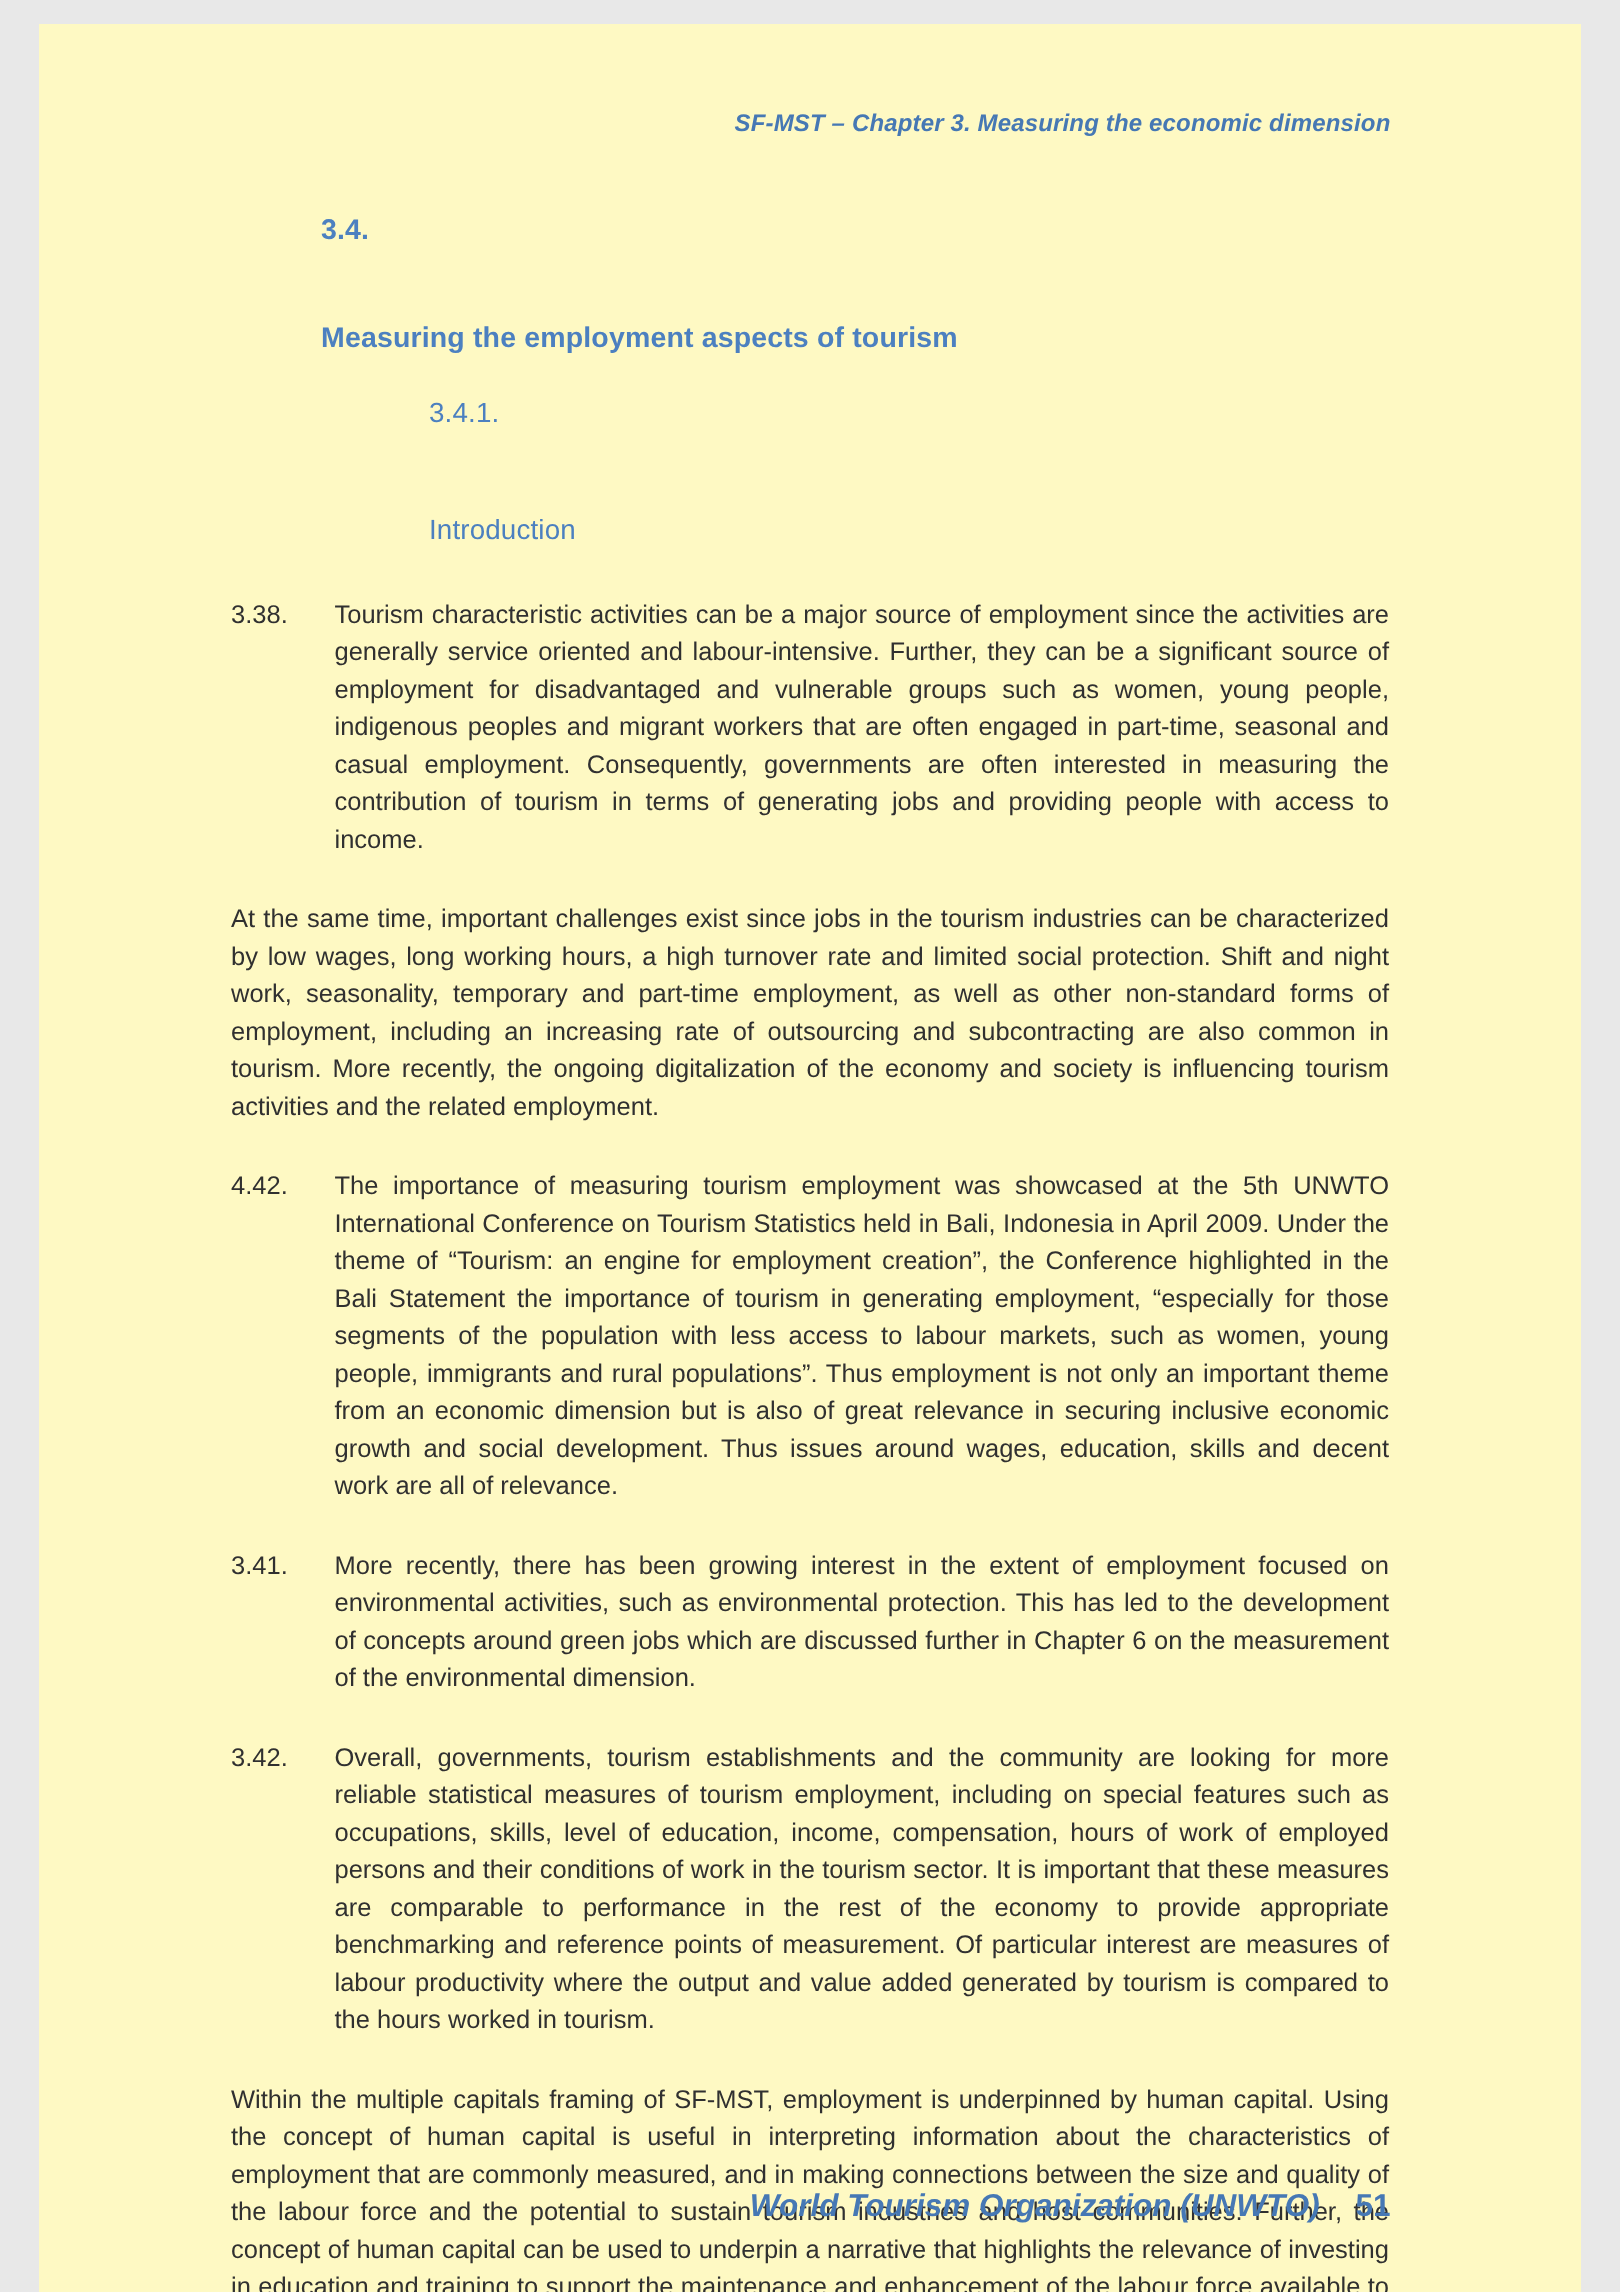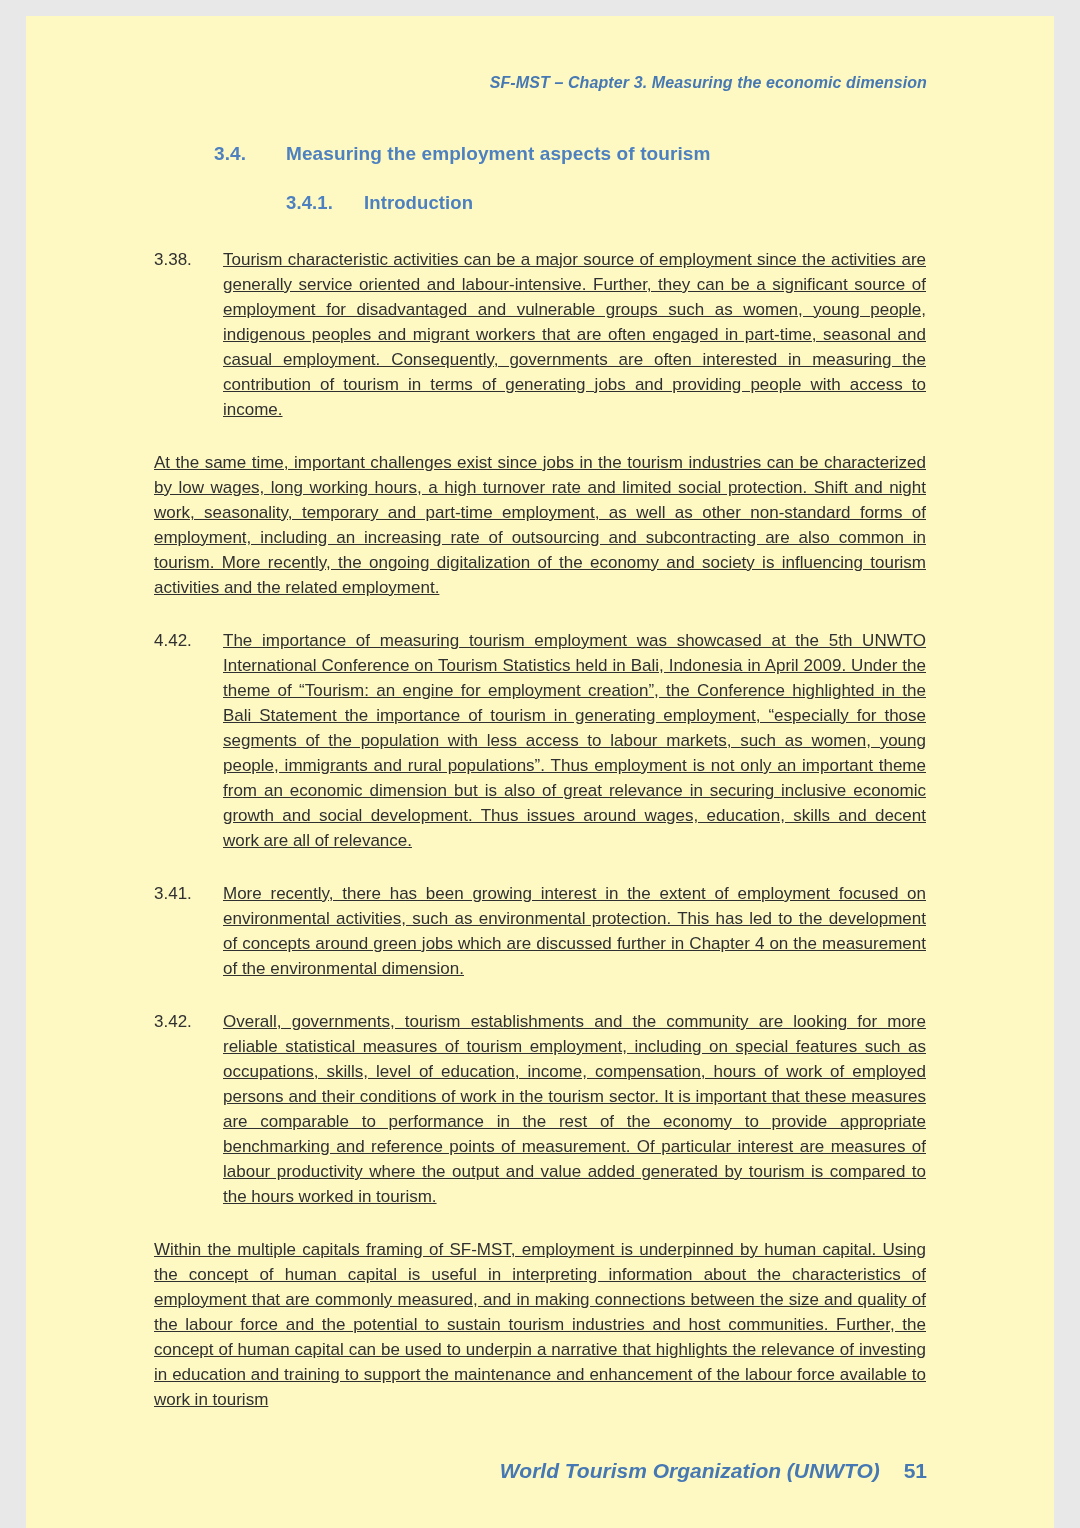--- a/index.html
+++ b/index.html
@@ -31,6 +31,7 @@
     font-size: 19px;
     font-weight: 700;
     letter-spacing: 0.1px;
+    flex-direction: column;
   }
   .section-heading .sec-num { width: 72px; flex: 0 0 72px; }
   .subsection-heading {

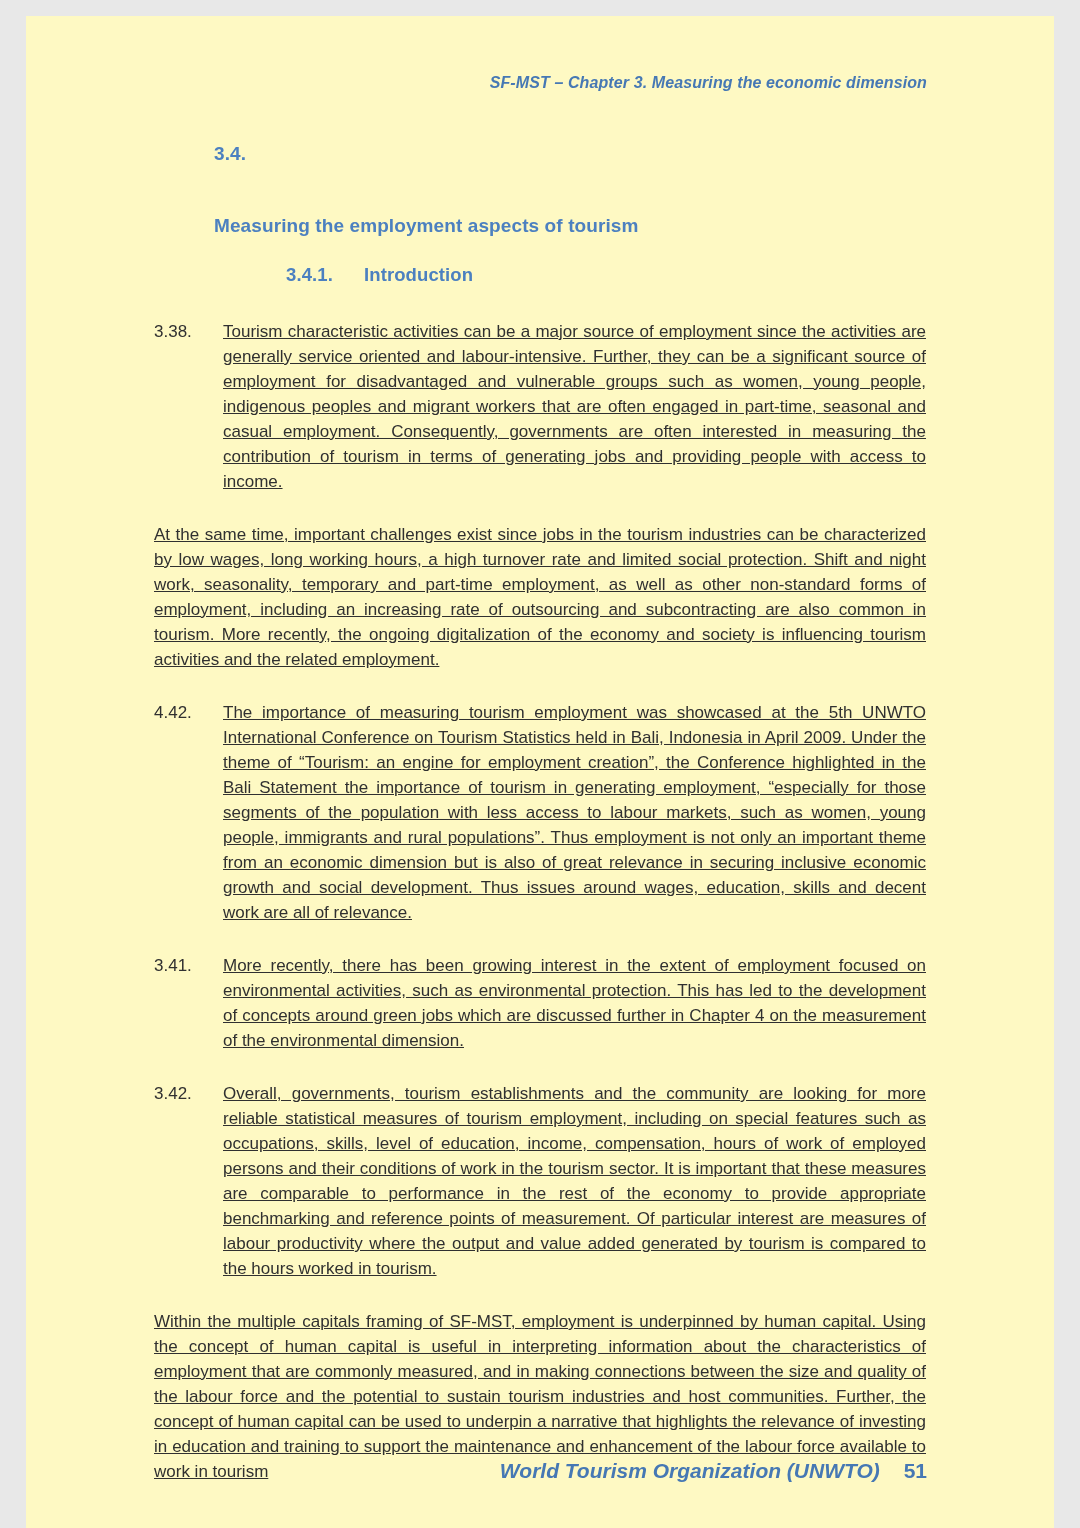--- a/index.html
+++ b/index.html
@@ -39,8 +39,9 @@
     margin: 27px 128px 0 260px;
     color: #4c80c0;
     font-size: 18.5px;
-    font-weight: 700;
+    font-weight: 400;
     letter-spacing: 0.1px;
+    flex-direction: column;
   }
   .subsection-heading .sub-num { width: 78px; flex: 0 0 78px; }
   .paragraphs { margin-top: 33px; }

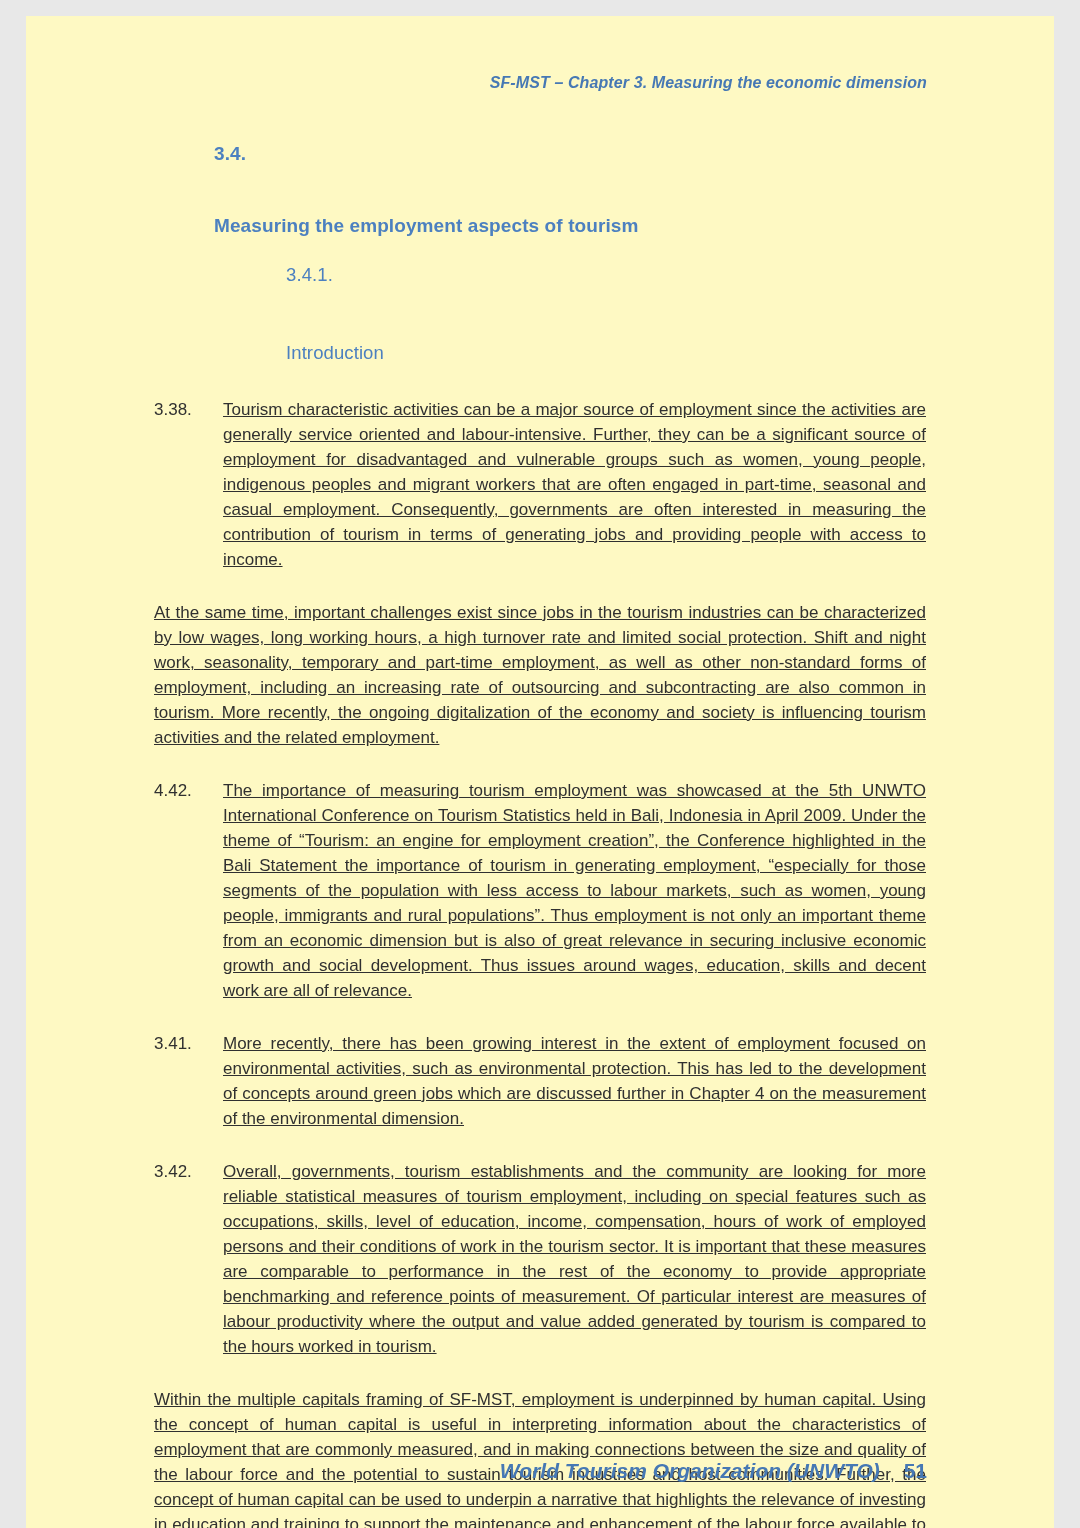--- a/index.html
+++ b/index.html
@@ -59,7 +59,6 @@
   .para-text {
     flex: 1;
     text-align: justify;
-    text-decoration: underline;
   }
   .footer {
     position: absolute;

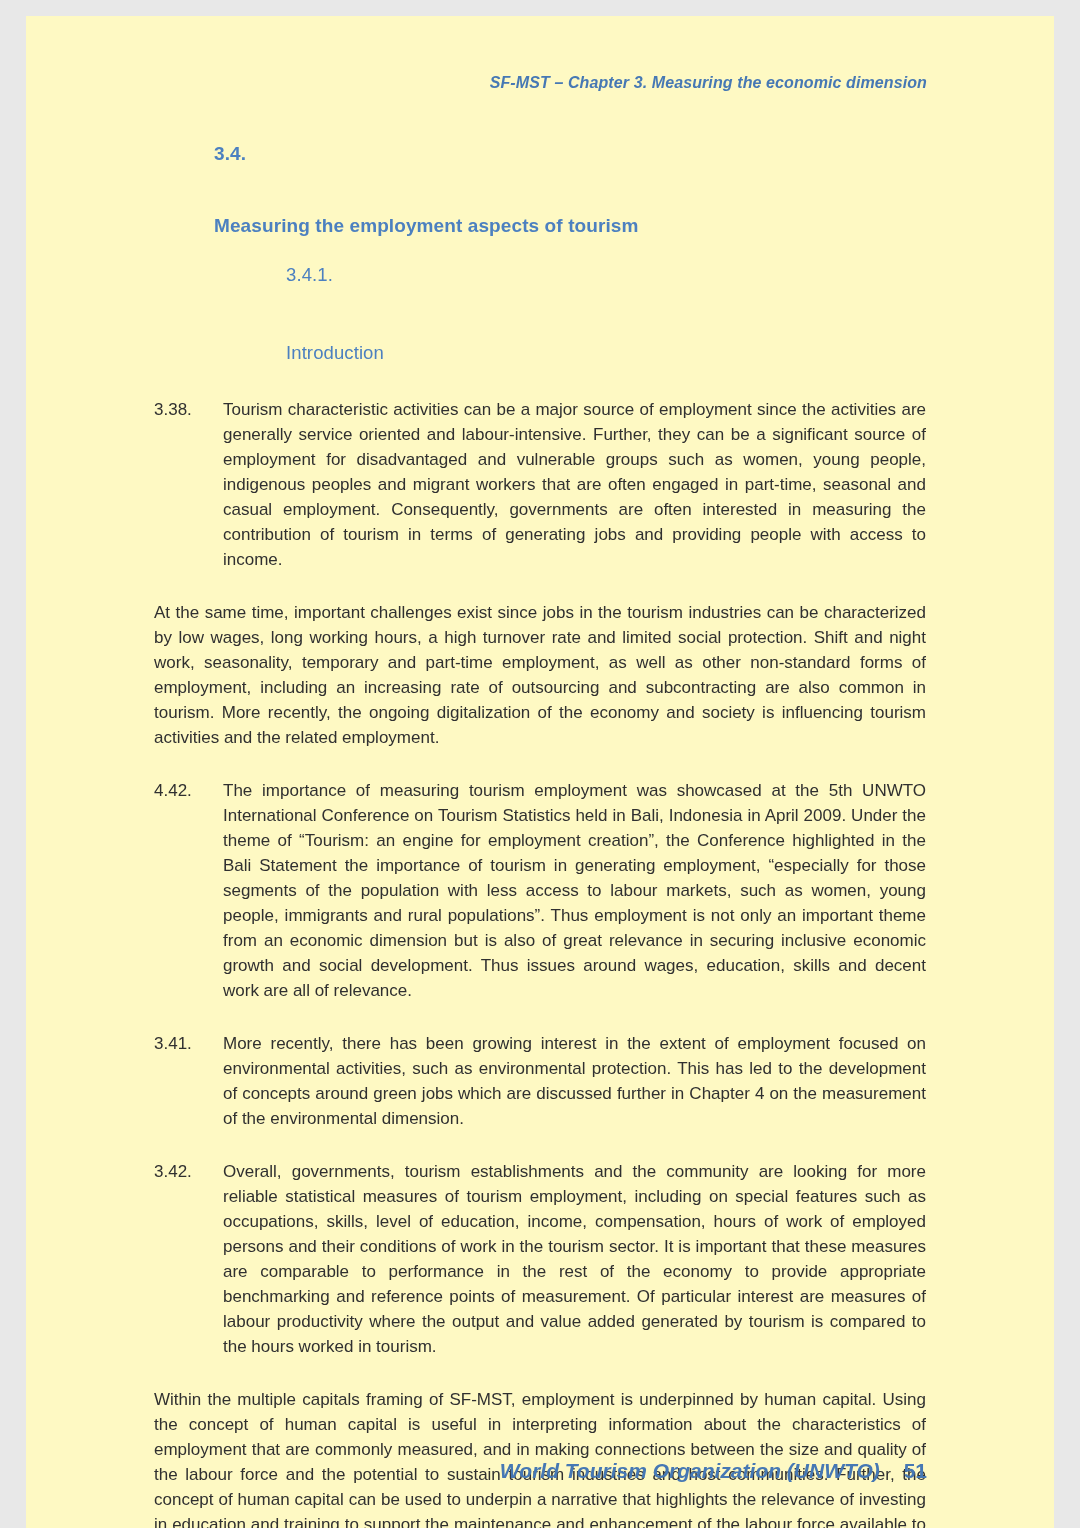--- a/index.html
+++ b/index.html
@@ -106,7 +106,7 @@
 
     <div class="para">
       <span class="para-num">3.41.</span>
-      <span class="para-text">More recently, there has been growing interest in the extent of employment focused on environmental activities, such as environmental protection. This has led to the development of concepts around green jobs which are discussed further in Chapter 4 on the measurement of the environmental dimension.</span>
+      <span class="para-text">More recently, there has been growing interest in the extent of employment focused on environmental activities, such as environmental protection. This has led to the development of concepts around green jobs which are discussed further in Chapter 6 on the measurement of the environmental dimension.</span>
     </div>
 
     <div class="para">

